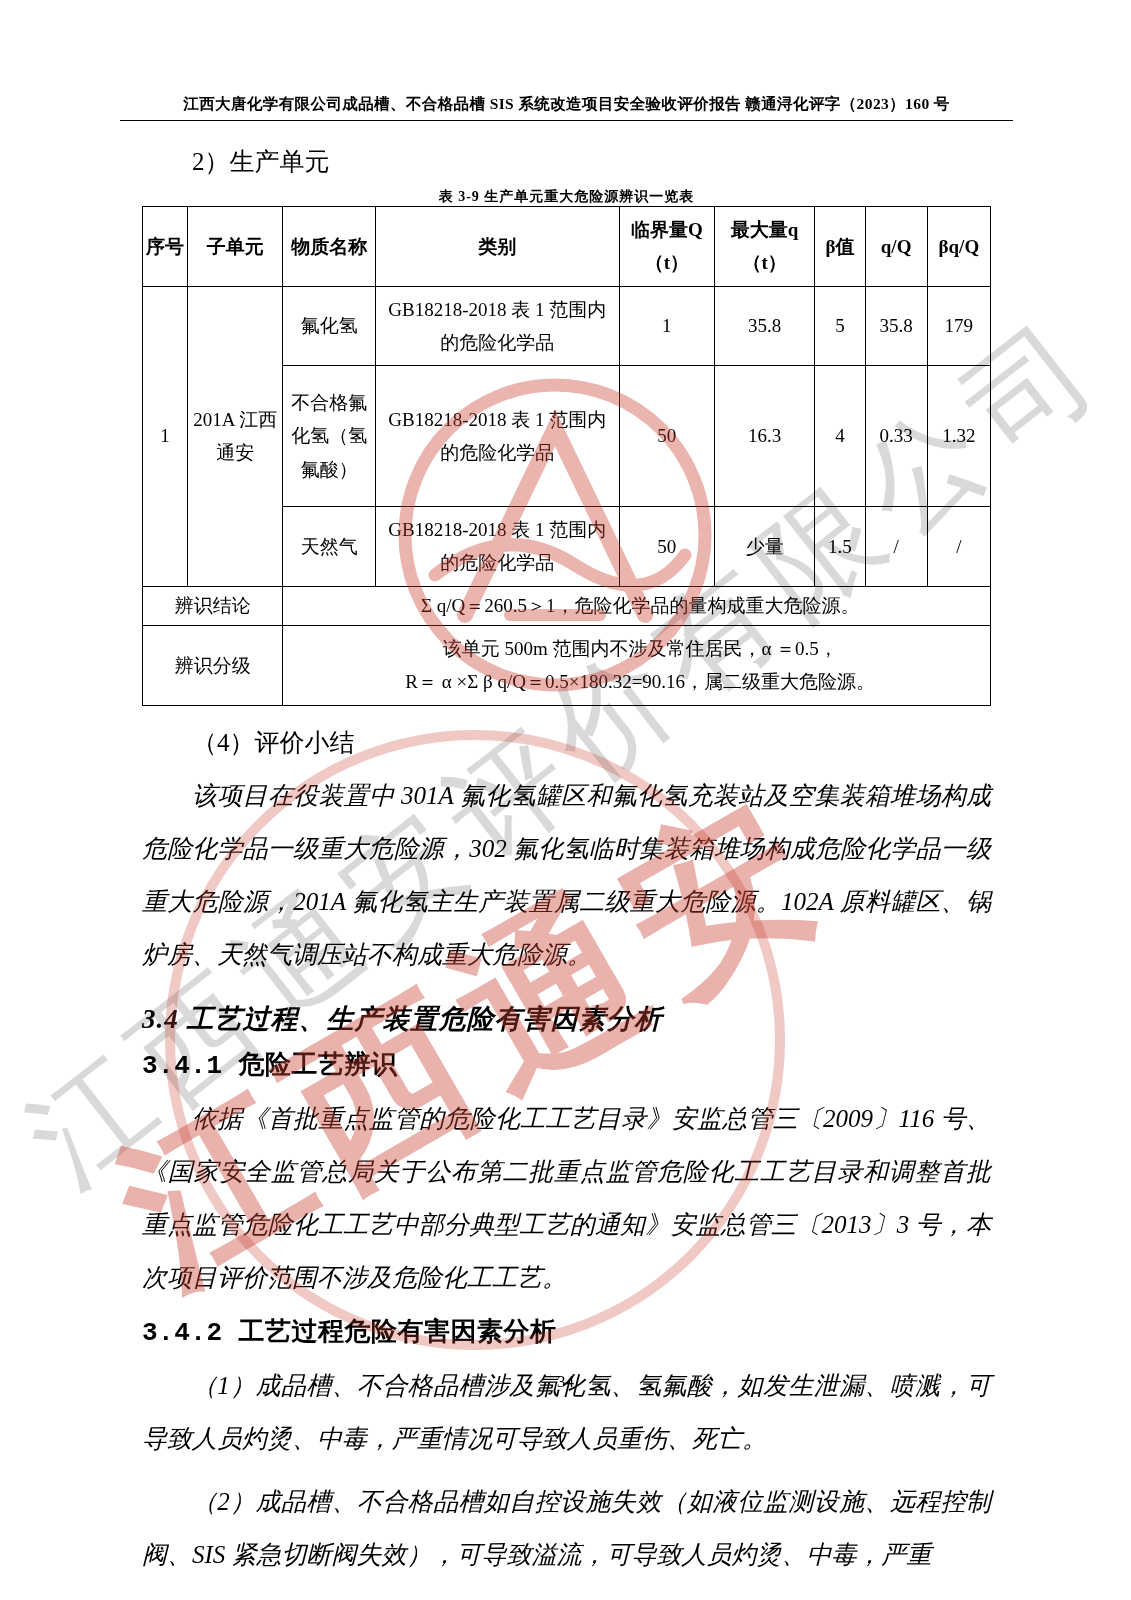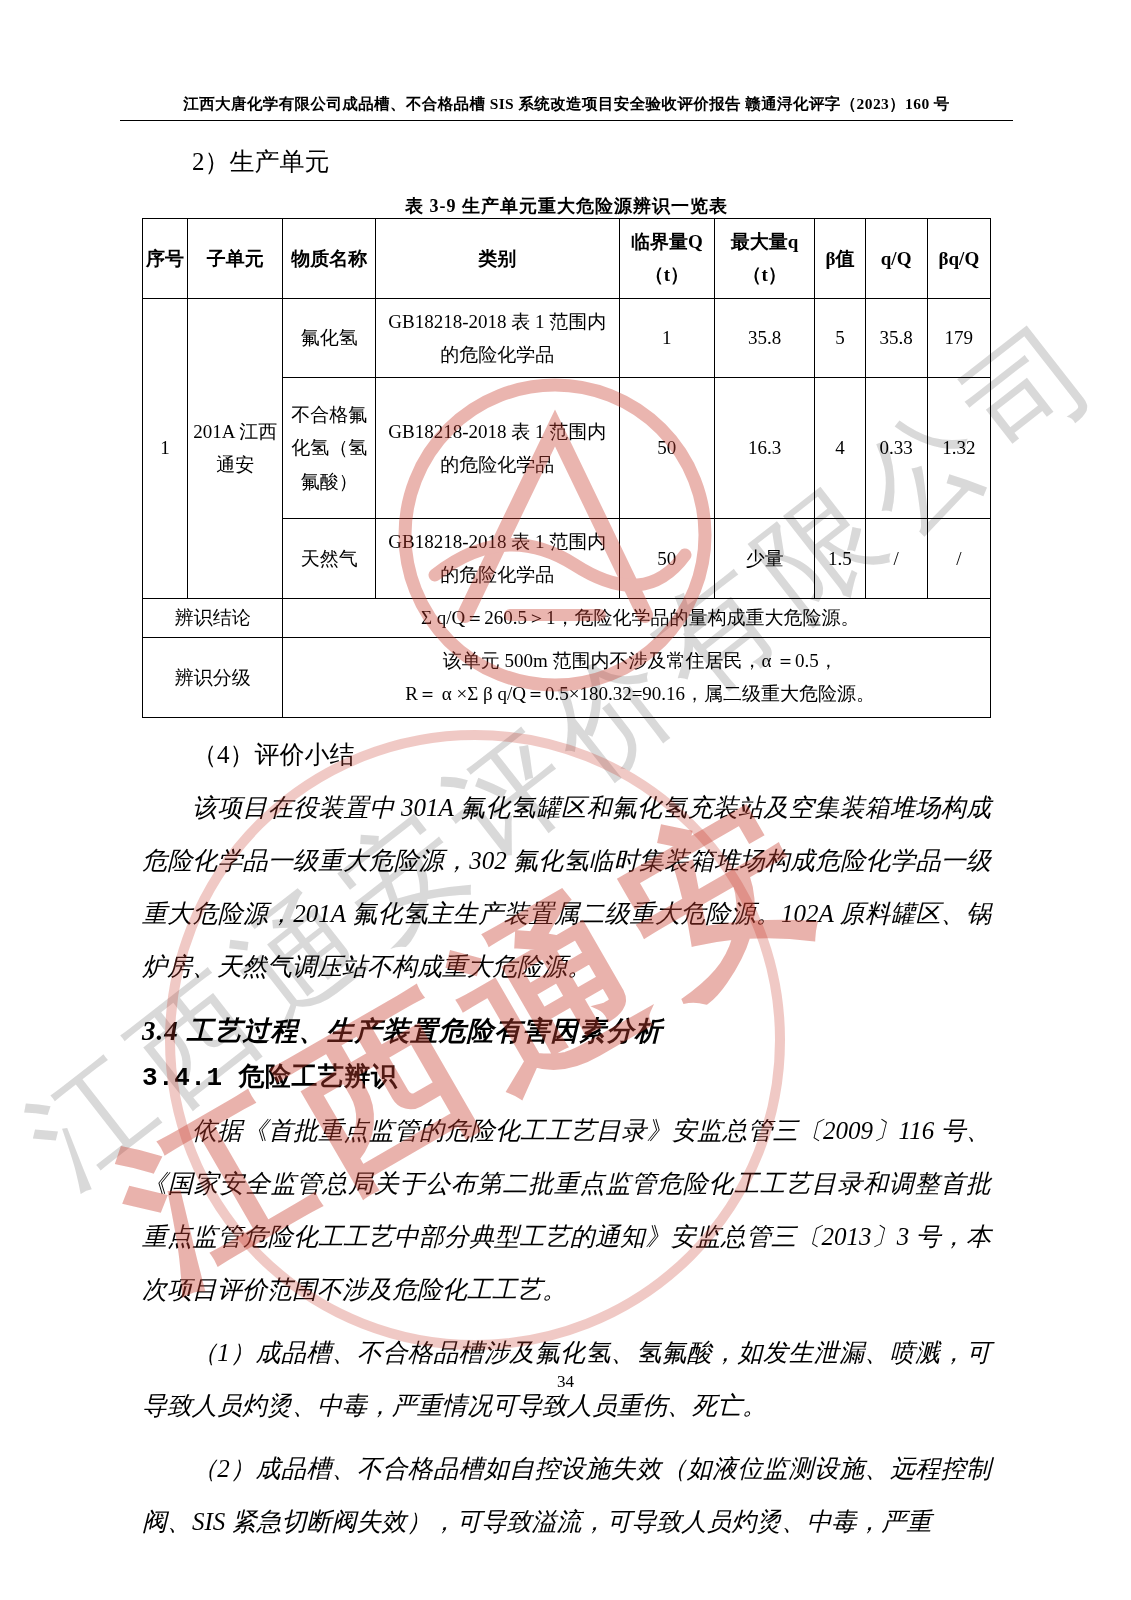--- a/index.html
+++ b/index.html
@@ -45,7 +45,7 @@
     margin:6px -22px 0 -22px;
   }
   .item2{margin-top:24px;font-size:25px;text-indent:50px;}
-  .table-title{margin-top:16px;text-align:center;font-weight:700;font-size:18px;letter-spacing:1px;}
+  .table-title{margin-top:10px;text-align:center;font-weight:700;font-size:14px;letter-spacing:1px;}
   table{width:100%;border-collapse:collapse;table-layout:fixed;background:transparent;}
   th,td{
     border:1.6px solid #000;

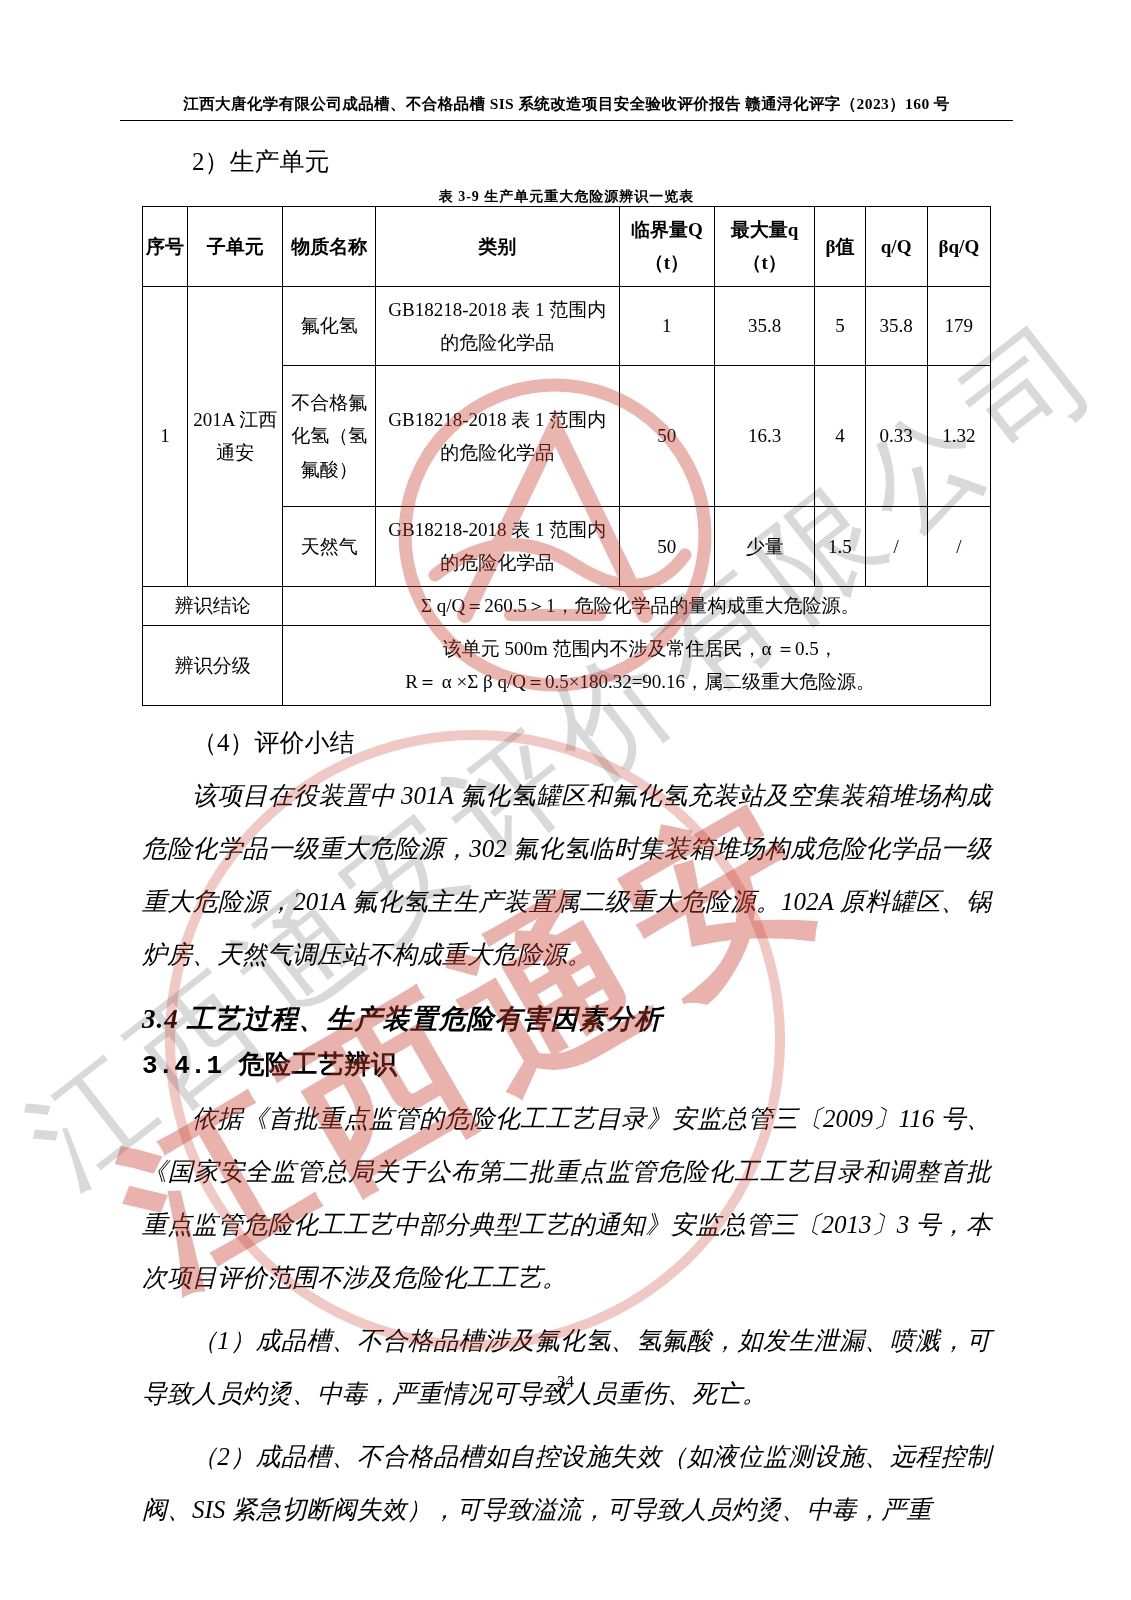--- a/index.html
+++ b/index.html
@@ -179,6 +179,7 @@
     <h3 class="sub">3.4.1 危险工艺辨识</h3>
     <p class="body">依据《首批重点监管的危险化工工艺目录》安监总管三〔2009〕116 号、《国家安全监管总局关于公布第二批重点监管危险化工工艺目录和调整首批重点监管危险化工工艺中部分典型工艺的通知》安监总管三〔2013〕3 号，本次项目评价范围不涉及危险化工工艺。</p>
 
+    <h3 class="sub">3.4.2 工艺过程危险有害因素分析</h3>
     <p class="body">（1）成品槽、不合格品槽涉及氟化氢、氢氟酸，如发生泄漏、喷溅，可导致人员灼烫、中毒，严重情况可导致人员重伤、死亡。</p>
     <p class="body">（2）成品槽、不合格品槽如自控设施失效（如液位监测设施、远程控制阀、SIS 紧急切断阀失效），可导致溢流，可导致人员灼烫、中毒，严重</p>
 

